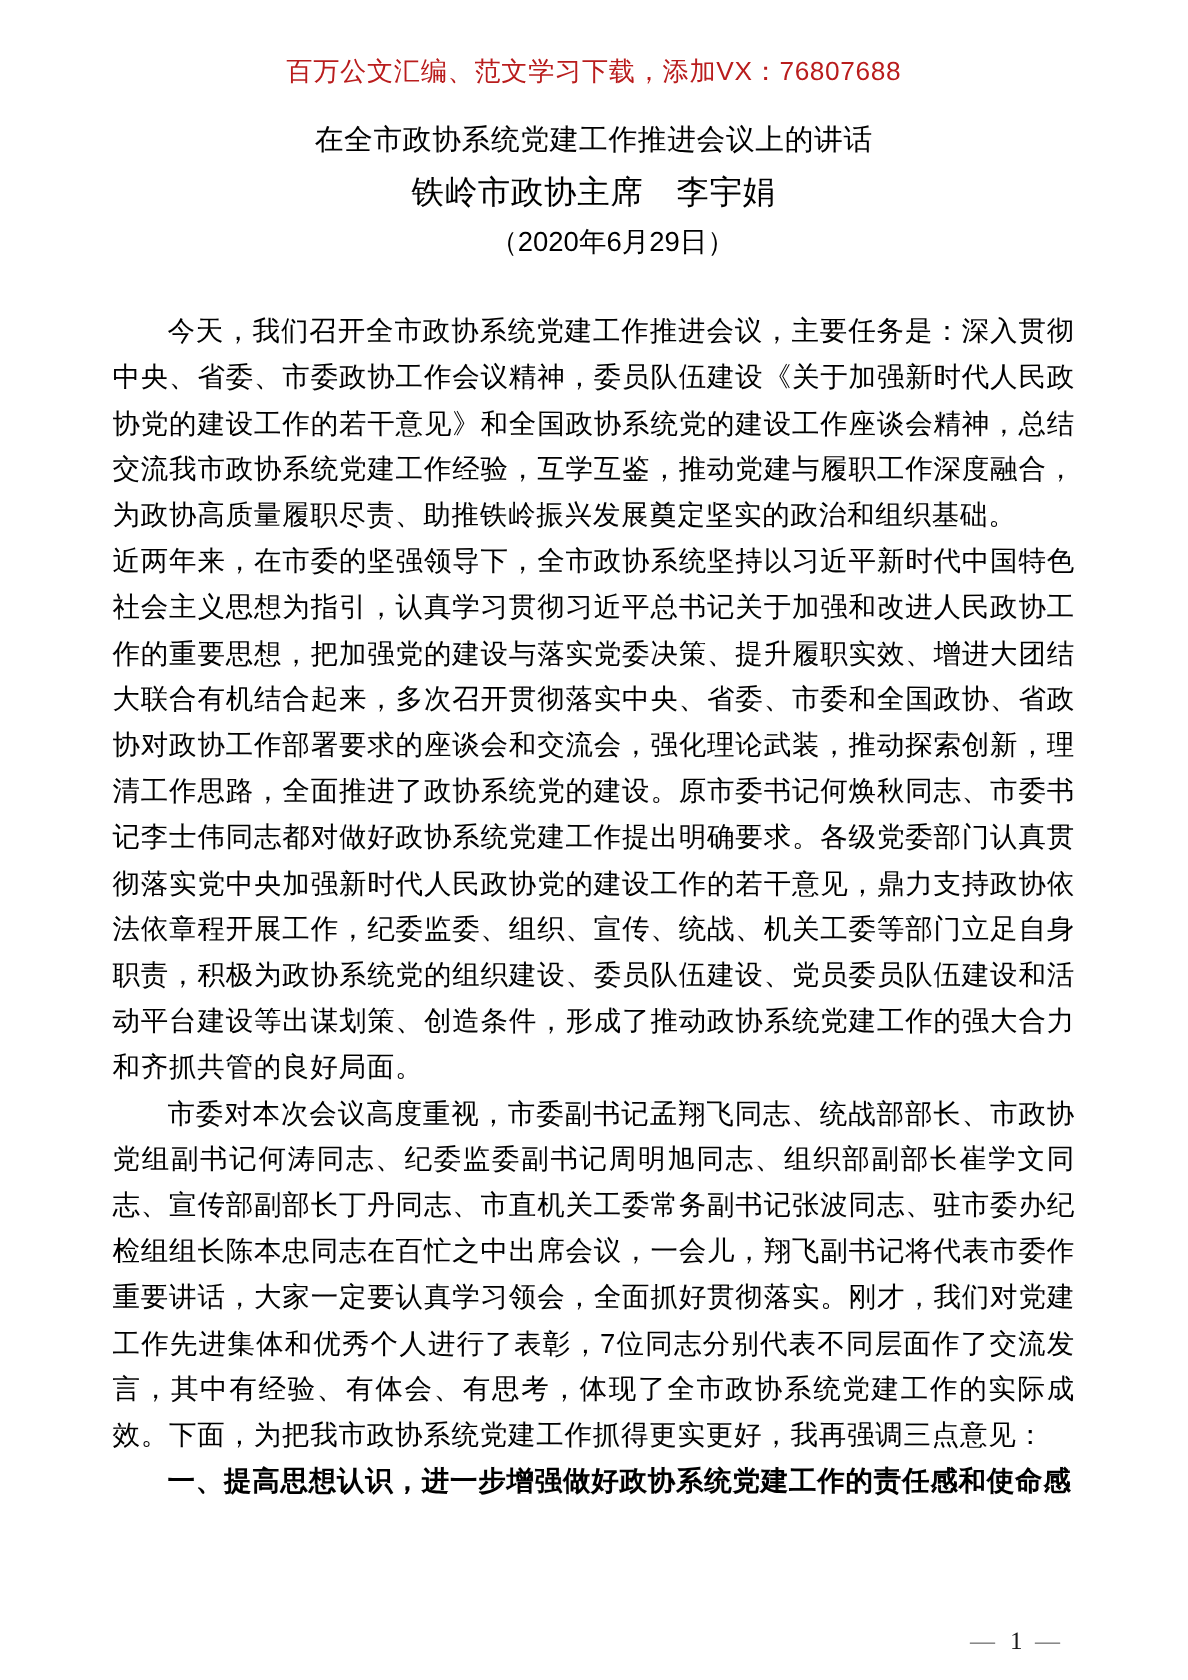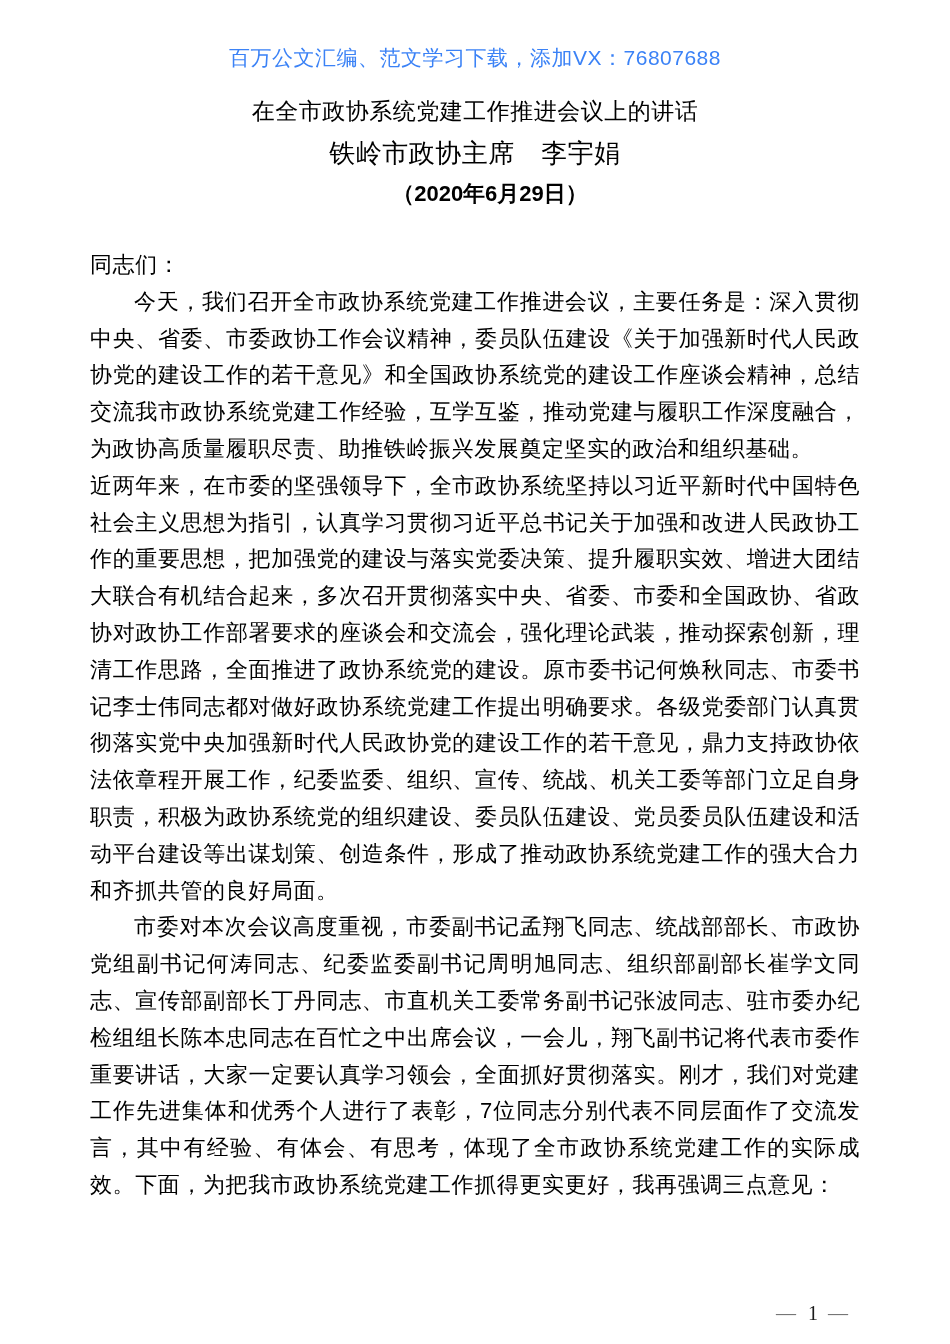--- a/index.html
+++ b/index.html
@@ -101,7 +101,7 @@
 
 <div class="page">
 
-  <div class="watermark" style="color: #3b82f6;">百万公文汇编、范文学习下载，添加VX：76807688</div>
+  <div class="watermark" style="color: #b91c1c;">百万公文汇编、范文学习下载，添加VX：76807688</div>
 
   <div class="title-block">
     <h1 class="doc-title">在全市政协系统党建工作推进会议上的讲话</h1>

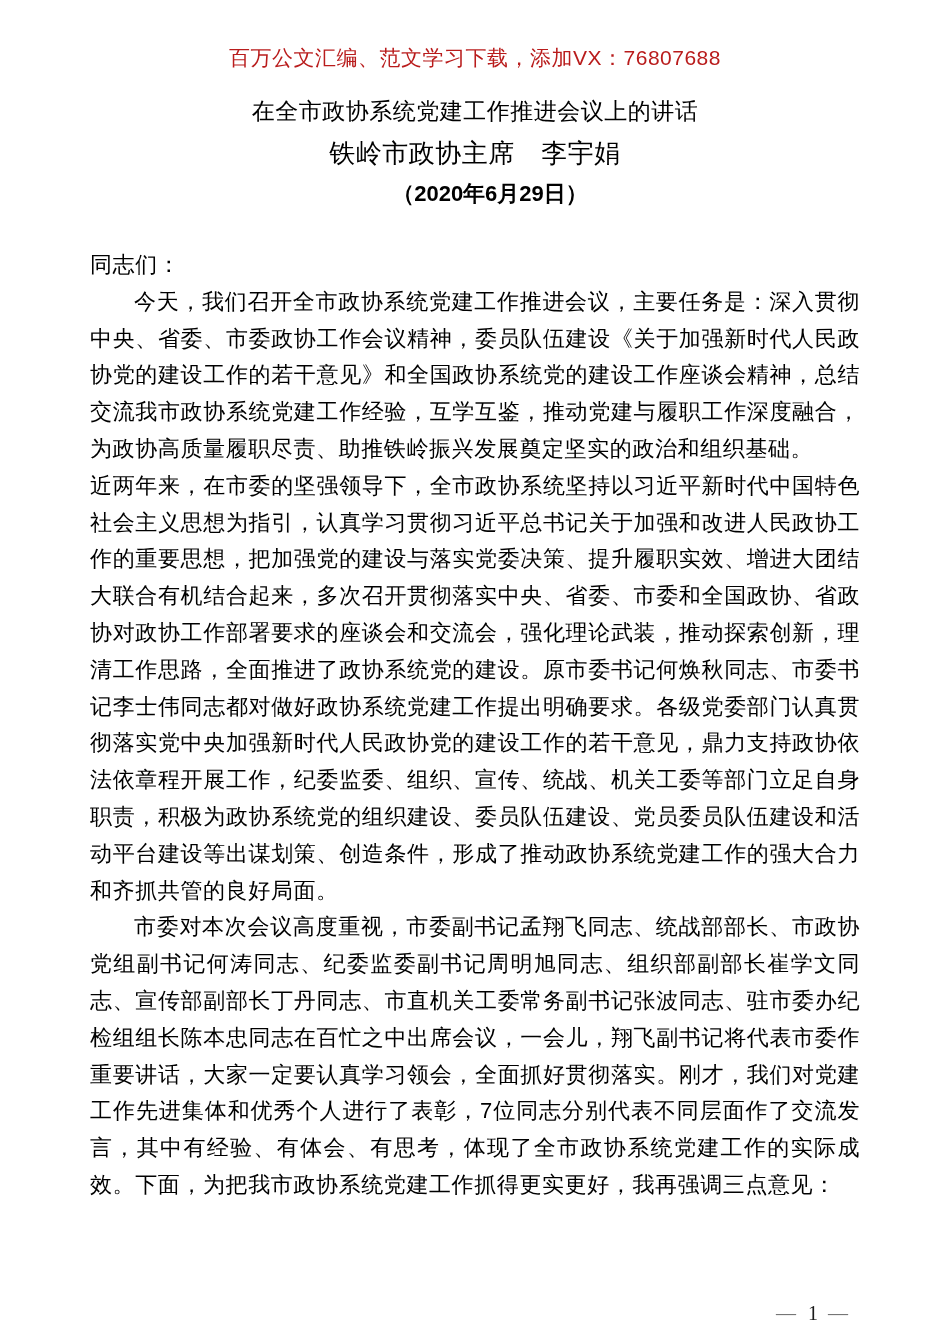--- a/index.html
+++ b/index.html
@@ -52,7 +52,7 @@
     font-size: 22px;
     line-height: 28px;
     margin: 13px;
-    font-weight: 700;
+    font-weight: 400;
     padding-left: 30px;
   }
   .doc-body {

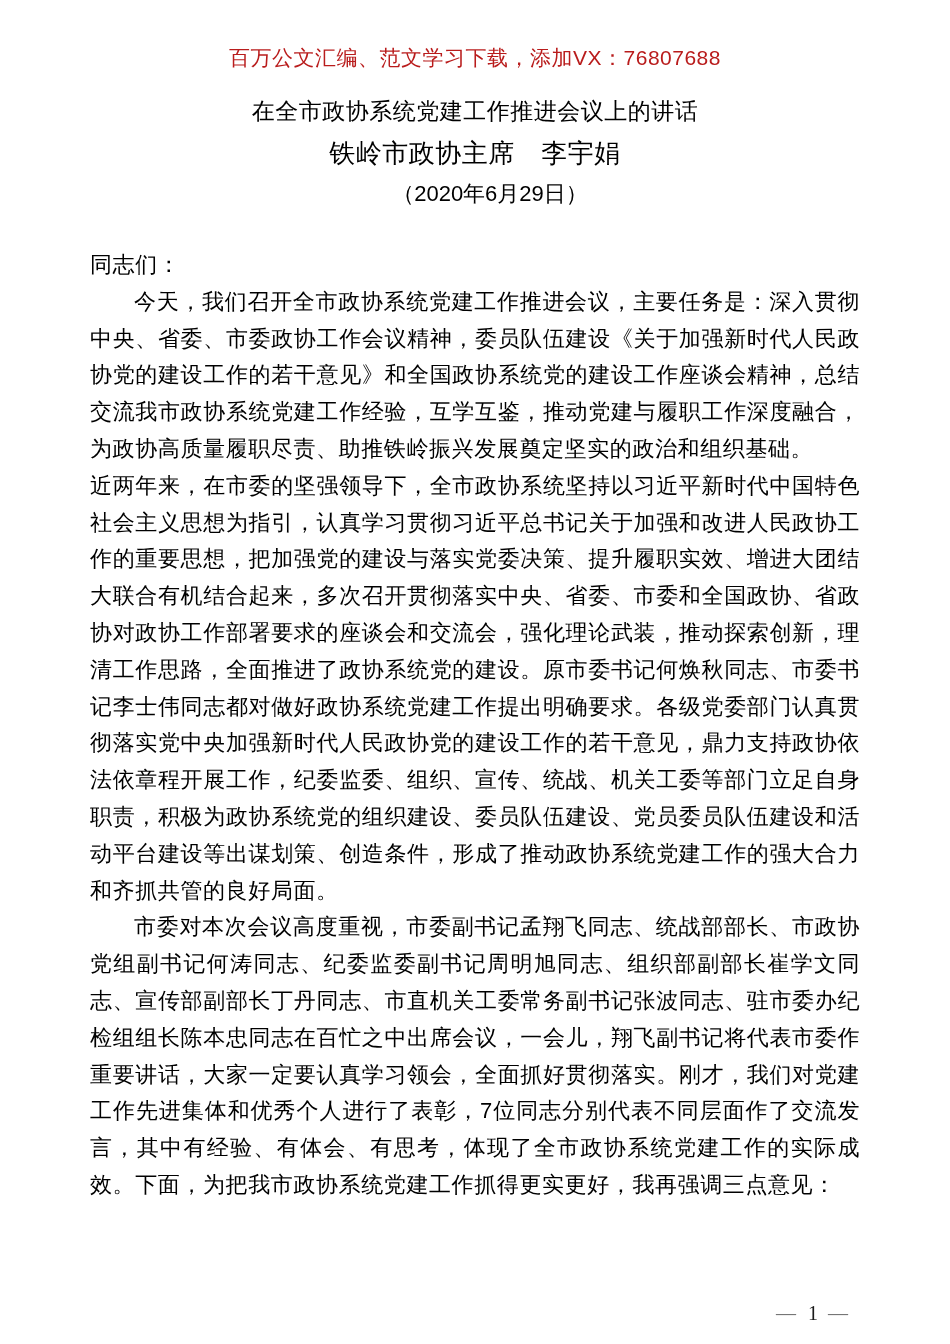--- a/index.html
+++ b/index.html
@@ -111,7 +111,6 @@
 
   <div class="doc-body">
 
-  <p class="">同志们：</p>
       <p class="indent ">今天，我们召开全市政协系统党建工作推进会议，主要任务是：深入贯彻中央、省委、市委政协工作会议精神，委员队伍建设《关于加强新时代人民政协党的建设工作的若干意见》和全国政协系统党的建设工作座谈会精神，总结交流我市政协系统党建工作经验，互学互鉴，推动党建与履职工作深度融合，为政协高质量履职尽责、助推铁岭振兴发展奠定坚实的政治和组织基础。</p>
       <p class="">近两年来，在市委的坚强领导下，全市政协系统坚持以习近平新时代中国特色社会主义思想为指引，认真学习贯彻习近平总书记关于加强和改进人民政协工作的重要思想，把加强党的建设与落实党委决策、提升履职实效、增进大团结大联合有机结合起来，多次召开贯彻落实中央、省委、市委和全国政协、省政协对政协工作部署要求的座谈会和交流会，强化理论武装，推动探索创新，理清工作思路，全面推进了政协系统党的建设。原市委书记何焕秋同志、市委书记李士伟同志都对做好政协系统党建工作提出明确要求。各级党委部门认真贯彻落实党中央加强新时代人民政协党的建设工作的若干意见，鼎力支持政协依法依章程开展工作，纪委监委、组织、宣传、统战、机关工委等部门立足自身职责，积极为政协系统党的组织建设、委员队伍建设、党员委员队伍建设和活动平台建设等出谋划策、创造条件，形成了推动政协系统党建工作的强大合力和齐抓共管的良好局面。</p>
       <p class="indent ">市委对本次会议高度重视，市委副书记孟翔飞同志、统战部部长、市政协党组副书记何涛同志、纪委监委副书记周明旭同志、组织部副部长崔学文同志、宣传部副部长丁丹同志、市直机关工委常务副书记张波同志、驻市委办纪检组组长陈本忠同志在百忙之中出席会议，一会儿，翔飞副书记将代表市委作重要讲话，大家一定要认真学习领会，全面抓好贯彻落实。刚才，我们对党建工作先进集体和优秀个人进行了表彰，7位同志分别代表不同层面作了交流发言，其中有经验、有体会、有思考，体现了全市政协系统党建工作的实际成效。下面，为把我市政协系统党建工作抓得更实更好，我再强调三点意见：</p>

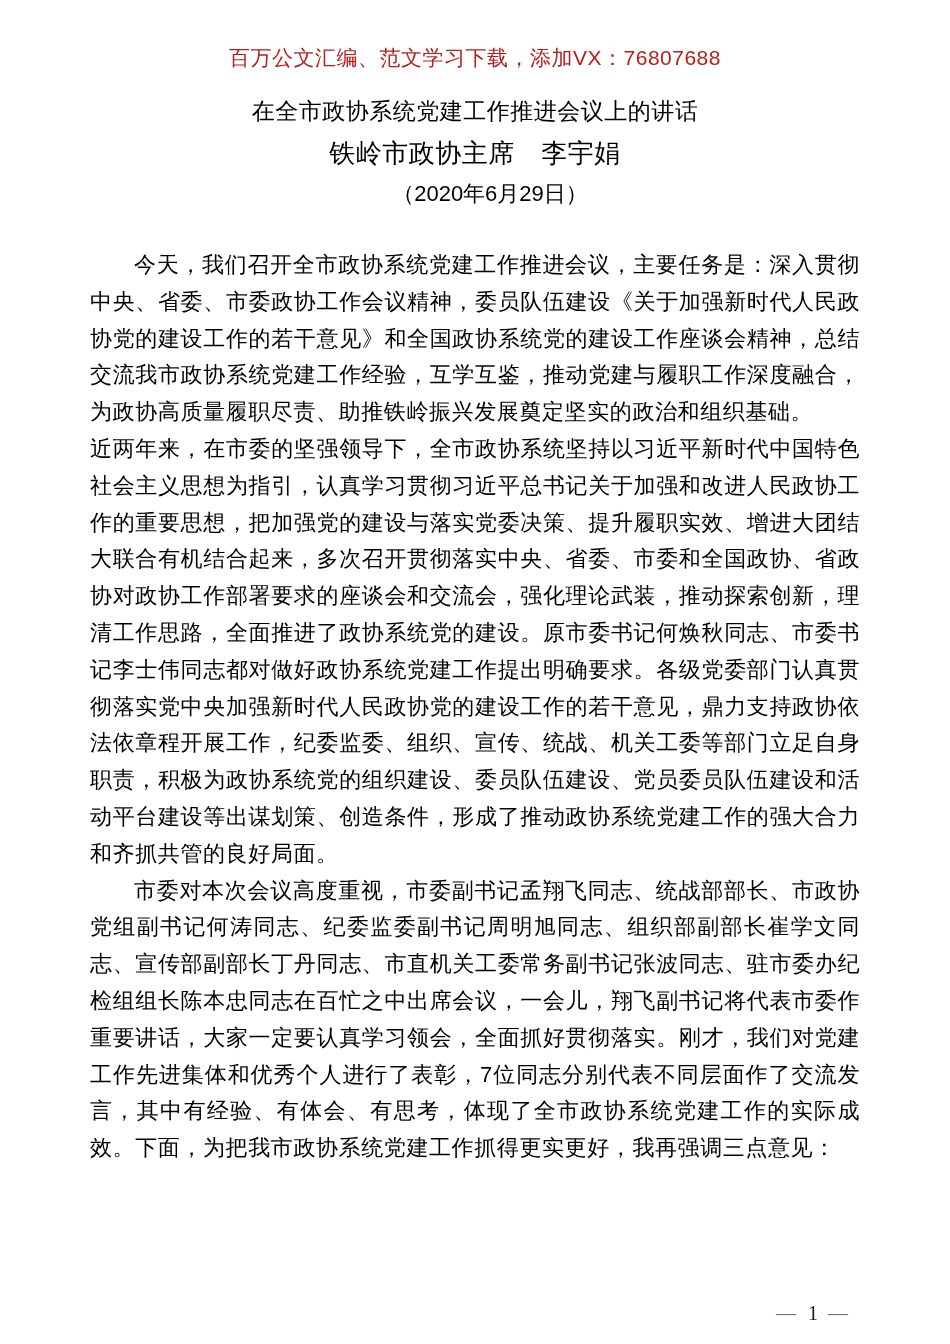--- a/index.html
+++ b/index.html
@@ -114,6 +114,7 @@
       <p class="indent ">今天，我们召开全市政协系统党建工作推进会议，主要任务是：深入贯彻中央、省委、市委政协工作会议精神，委员队伍建设《关于加强新时代人民政协党的建设工作的若干意见》和全国政协系统党的建设工作座谈会精神，总结交流我市政协系统党建工作经验，互学互鉴，推动党建与履职工作深度融合，为政协高质量履职尽责、助推铁岭振兴发展奠定坚实的政治和组织基础。</p>
       <p class="">近两年来，在市委的坚强领导下，全市政协系统坚持以习近平新时代中国特色社会主义思想为指引，认真学习贯彻习近平总书记关于加强和改进人民政协工作的重要思想，把加强党的建设与落实党委决策、提升履职实效、增进大团结大联合有机结合起来，多次召开贯彻落实中央、省委、市委和全国政协、省政协对政协工作部署要求的座谈会和交流会，强化理论武装，推动探索创新，理清工作思路，全面推进了政协系统党的建设。原市委书记何焕秋同志、市委书记李士伟同志都对做好政协系统党建工作提出明确要求。各级党委部门认真贯彻落实党中央加强新时代人民政协党的建设工作的若干意见，鼎力支持政协依法依章程开展工作，纪委监委、组织、宣传、统战、机关工委等部门立足自身职责，积极为政协系统党的组织建设、委员队伍建设、党员委员队伍建设和活动平台建设等出谋划策、创造条件，形成了推动政协系统党建工作的强大合力和齐抓共管的良好局面。</p>
       <p class="indent ">市委对本次会议高度重视，市委副书记孟翔飞同志、统战部部长、市政协党组副书记何涛同志、纪委监委副书记周明旭同志、组织部副部长崔学文同志、宣传部副部长丁丹同志、市直机关工委常务副书记张波同志、驻市委办纪检组组长陈本忠同志在百忙之中出席会议，一会儿，翔飞副书记将代表市委作重要讲话，大家一定要认真学习领会，全面抓好贯彻落实。刚才，我们对党建工作先进集体和优秀个人进行了表彰，7位同志分别代表不同层面作了交流发言，其中有经验、有体会、有思考，体现了全市政协系统党建工作的实际成效。下面，为把我市政协系统党建工作抓得更实更好，我再强调三点意见：</p>
+      <p class="indent bold">一、提高思想认识，进一步增强做好政协系统党建工作的责任感和使命感</p>
     </div>
 
   <div class="page-number">

